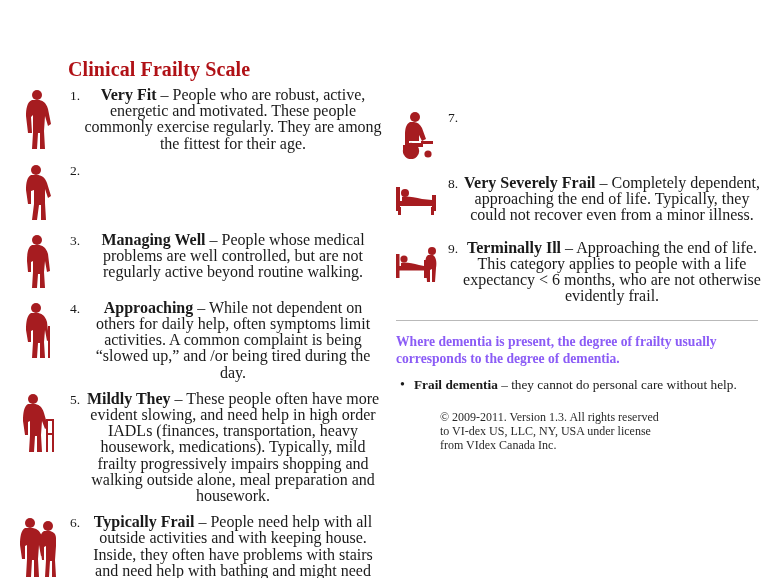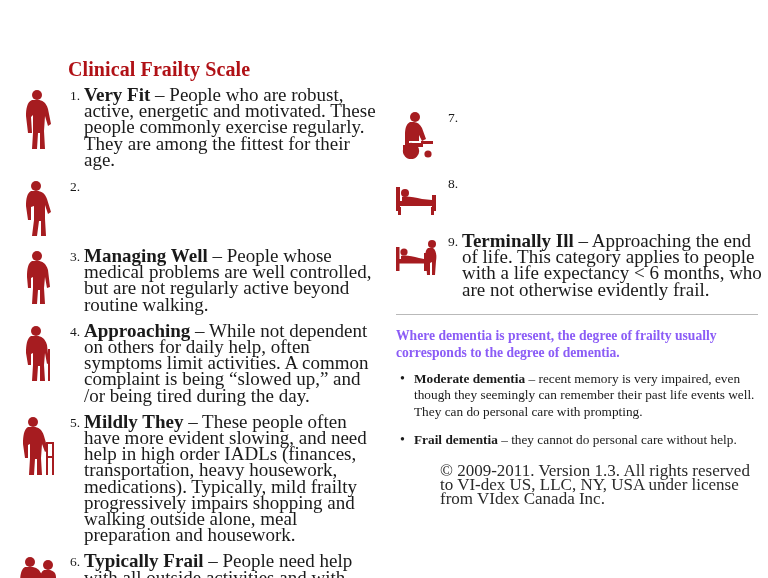--- a/index.html
+++ b/index.html
@@ -69,9 +69,9 @@
   }
   .txt {
     flex: 1 1 auto;
-    font-size: 19px;
+    font-size: 16px;
     line-height: 16.2px;
-    text-align: left;
+    text-align: center;
   }
   .txt b {
     font-weight: bold;

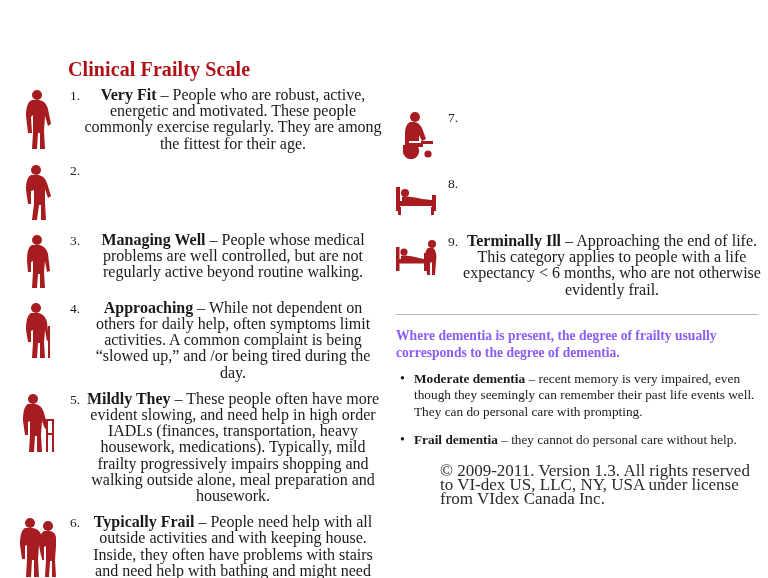--- a/index.html
+++ b/index.html
@@ -237,6 +237,7 @@
           </svg>
         </div>
         <div class="num">8.</div>
+        <div class="txt"><b>Very Severely Frail</b><span> – </span><span>Completely dependent, approaching the end of life. Typically, they could not recover even from a minor illness.</span></div>
       </div>
 
       <div class="item">

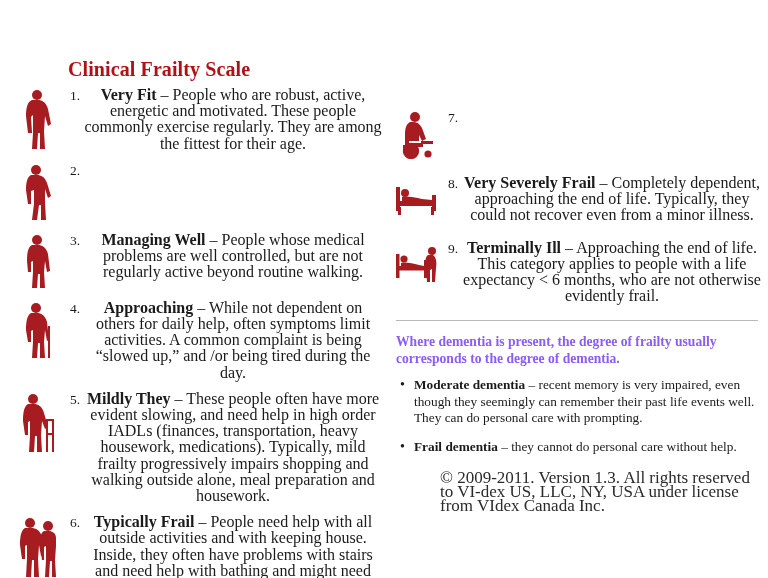--- a/index.html
+++ b/index.html
@@ -261,7 +261,6 @@
       <div class="dem-head">Where dementia is present, the degree of frailty usually corresponds to the degree of dementia.</div>
 
       <ul class="bullets">
-        <li><b>Moderate dementia</b><span> – </span><span>recent memory is very impaired, even though they seemingly can remember their past life events well. They can do personal care with prompting.</span></li>
         <li><b>Frail dementia</b><span> – </span><span>they cannot do personal care without help.</span></li>
       </ul>
 

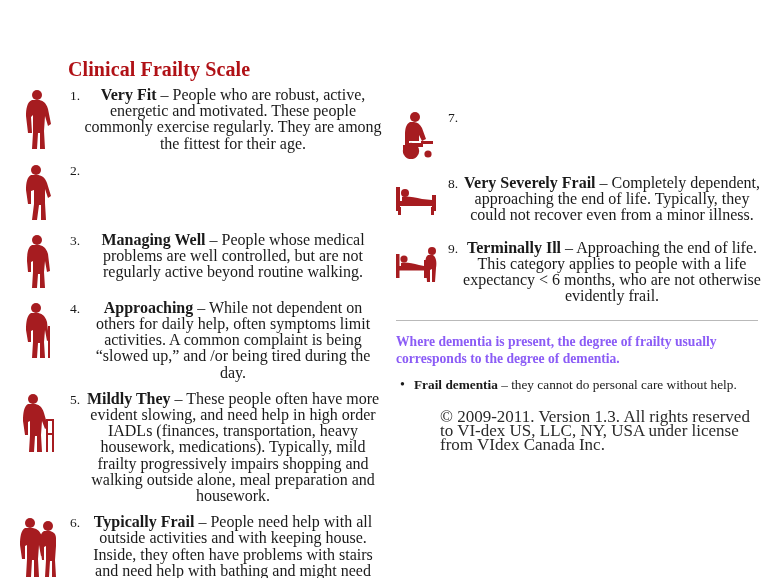--- a/index.html
+++ b/index.html
@@ -113,7 +113,7 @@
   }
   .copyright {
     margin: 16px 4px 0 48px;
-    font-size: 17px;
+    font-size: 12px;
     line-height: 14px;
     color: #2a2a2a;
   }

